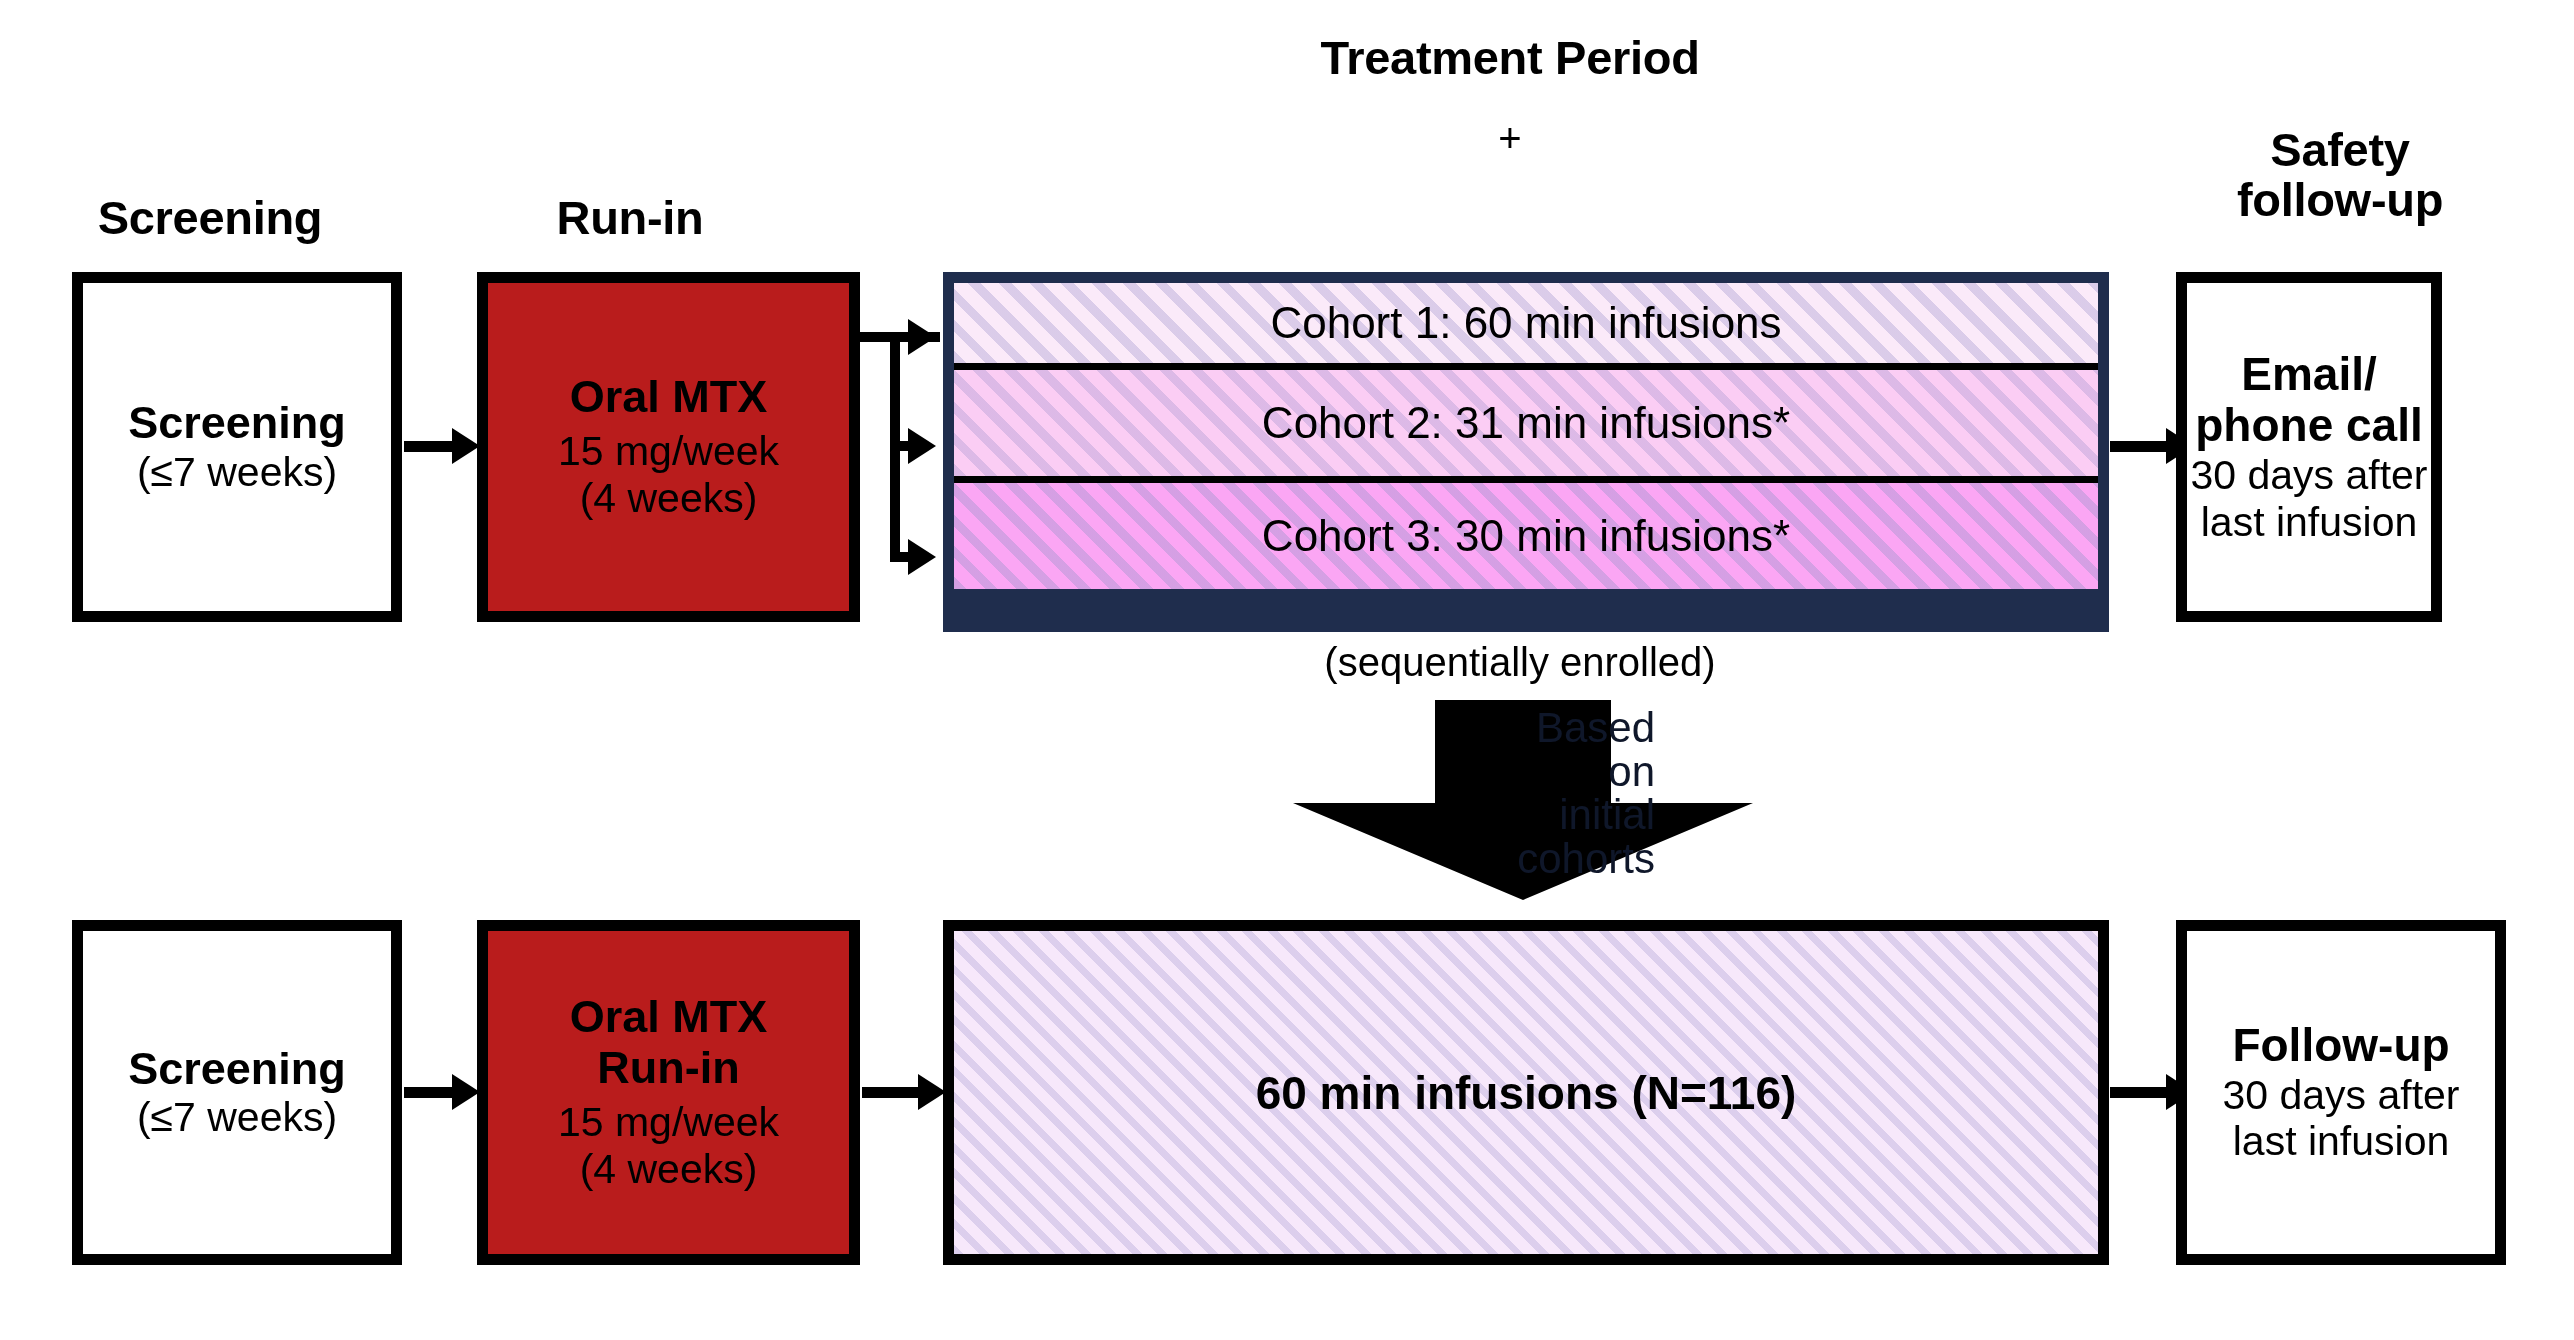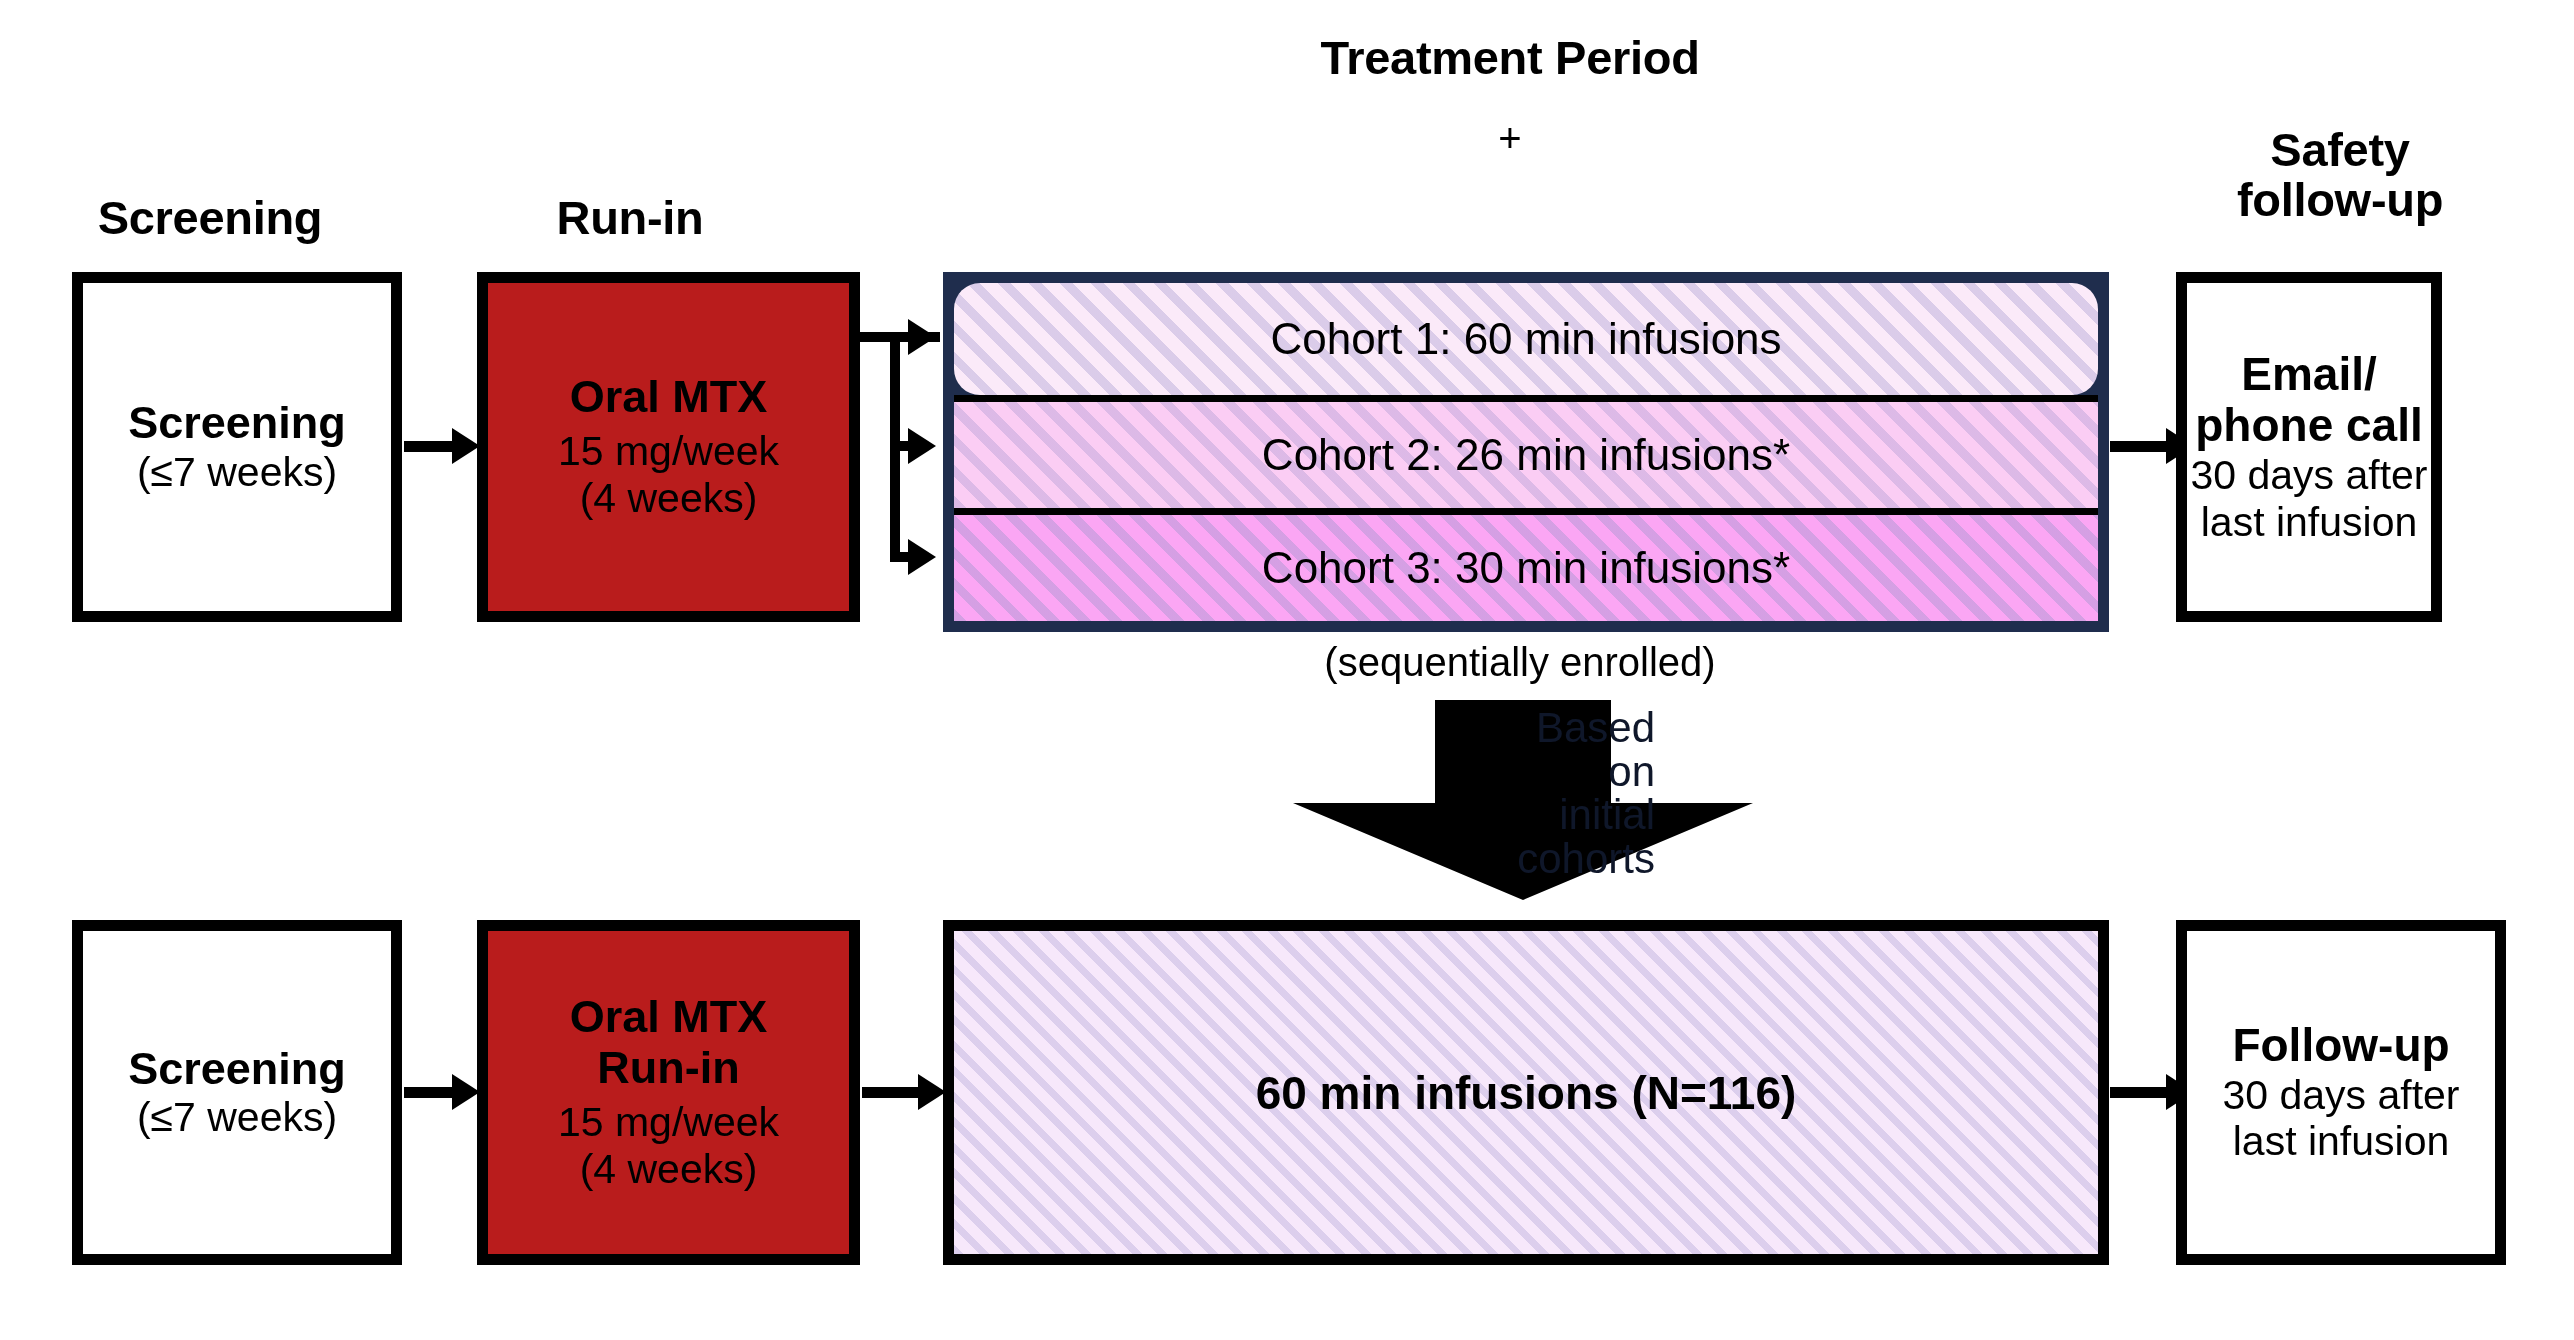--- a/index.html
+++ b/index.html
@@ -174,7 +174,7 @@
   </div>
 
   <div id="treatment-block" style="left:943px; top:272px; width:1166px; height:360px;">
-    <div class="cohort-row hatch1" style="height:112px;border-radius:26px;">
+    <div class="cohort-row hatch1" style="height:80px;">
       <span>Cohort 1: 60 min infusions</span>
     </div>
     <div class="cohort-row hatch2" style="height:113px;">

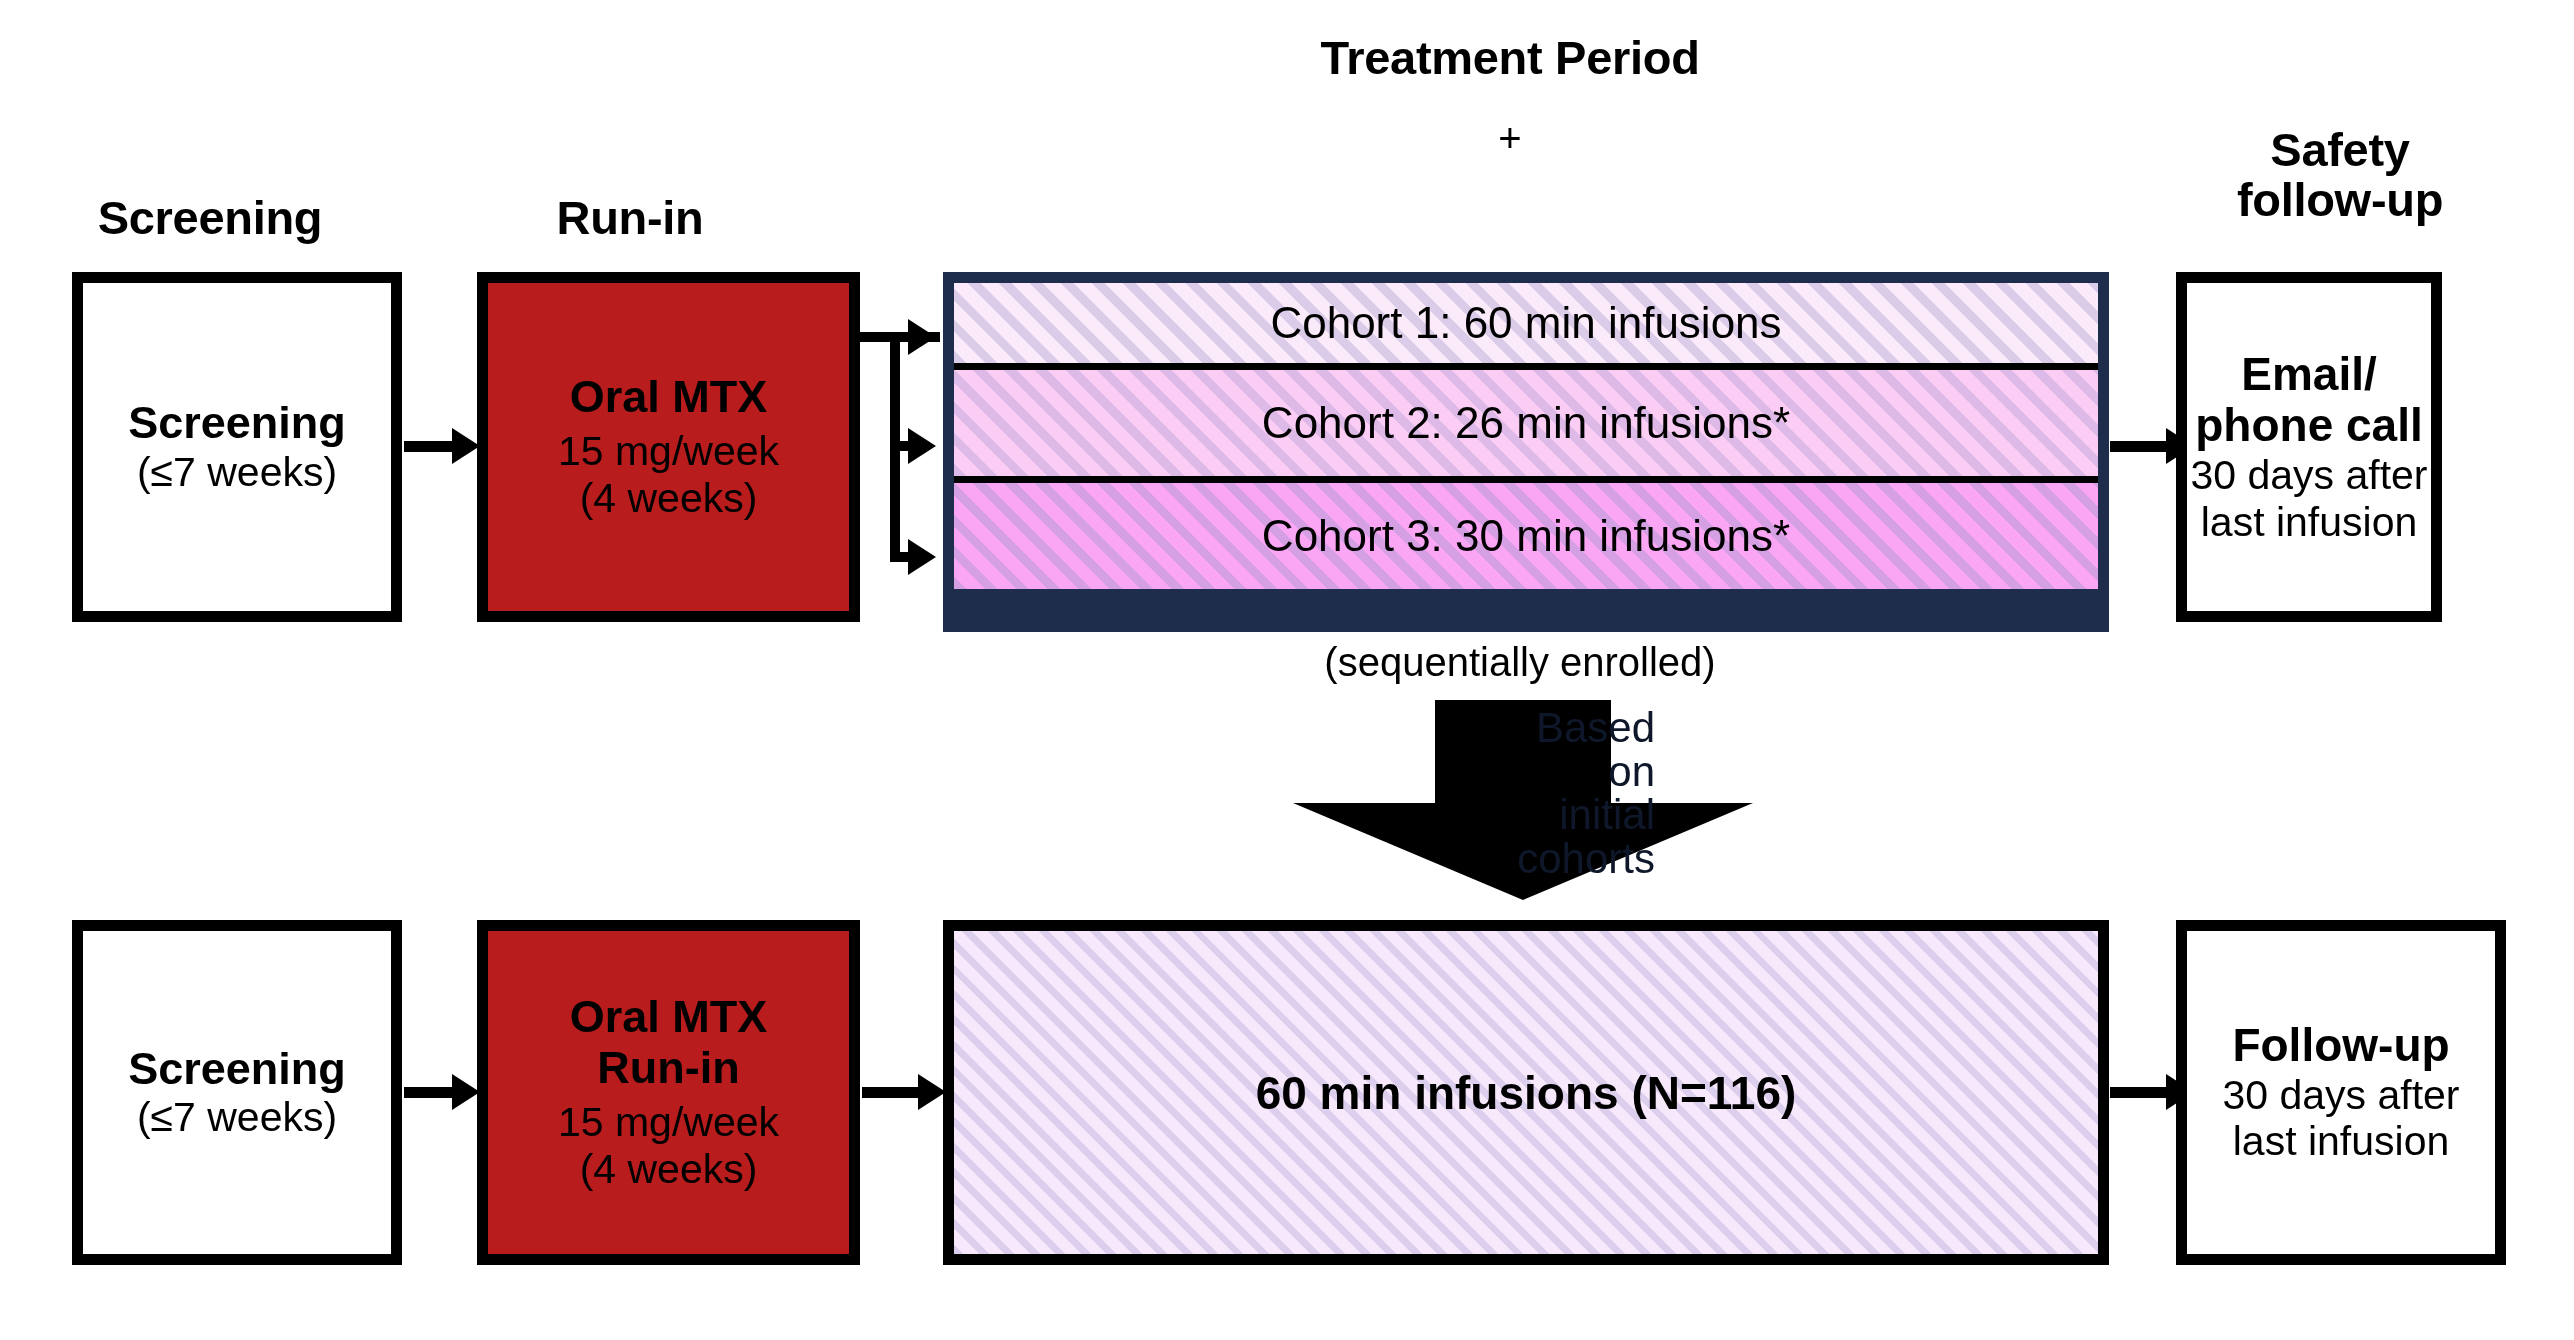--- a/index.html
+++ b/index.html
@@ -178,7 +178,7 @@
       <span>Cohort 1: 60 min infusions</span>
     </div>
     <div class="cohort-row hatch2" style="height:113px;">
-      <span>Cohort 2: 26 min infusions*</span>
+      <span>Cohort 2: 31 min infusions*</span>
     </div>
     <div class="cohort-row hatch3" style="height:113px;">
       <span>Cohort 3: 30 min infusions*</span>

